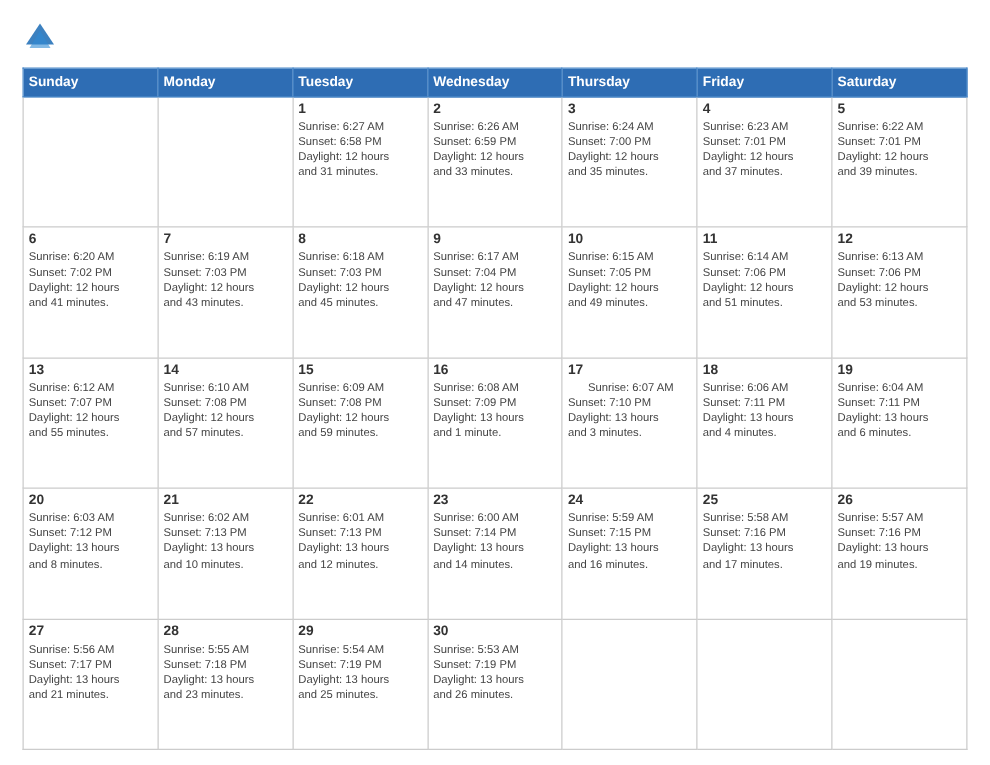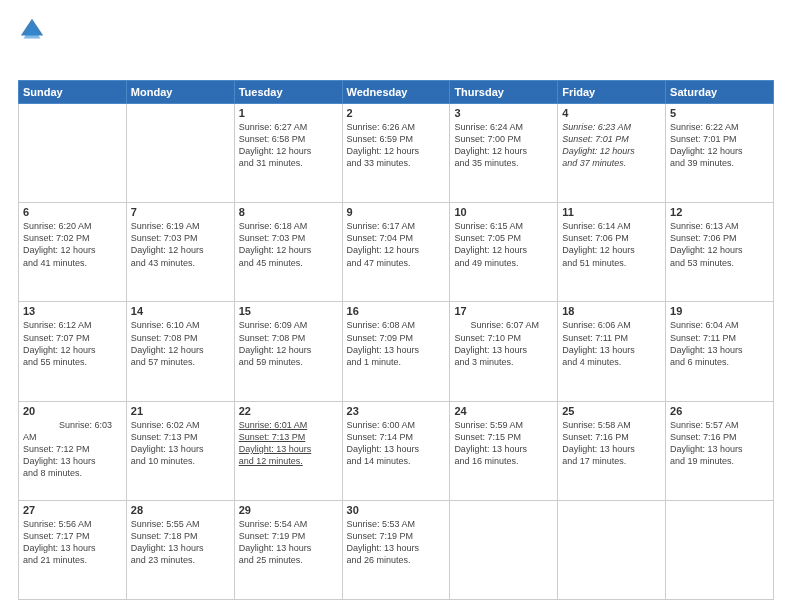--- a/index.html
+++ b/index.html
@@ -16,7 +16,6 @@
       padding: 16px 18px 12px 18px;
       display: flex;
       flex-direction: column;
-      gap: 26px;
     }
     .header {
       display: flex;

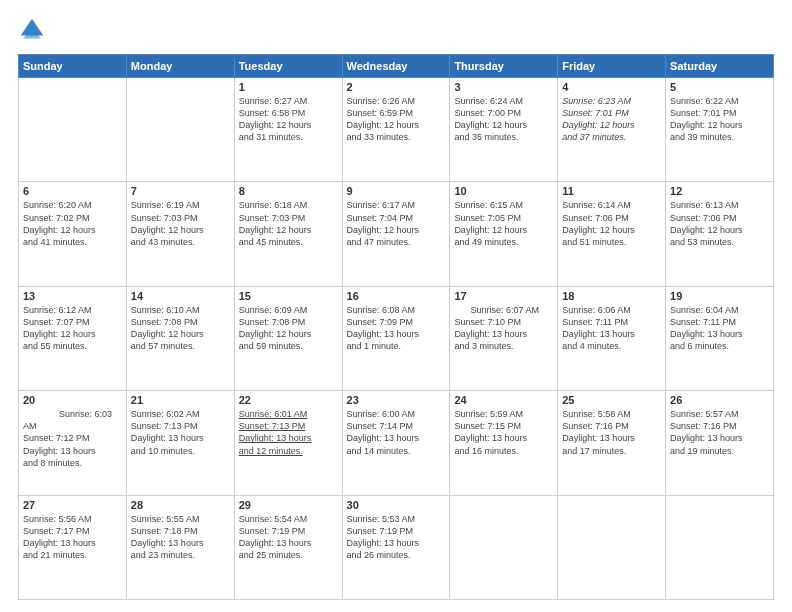--- a/index.html
+++ b/index.html
@@ -147,7 +147,7 @@
 Sunset: 7:00 PM
 Daylight: 12 hours
 and 35 minutes.</span></td>
-          <td><span class="day-num">4</span><span class="cell-text" style="white-space: pre-line; font-style: italic;">Sunrise: 6:23 AM
+          <td><span class="day-num">4</span><span class="cell-text" style="white-space: pre-line;">Sunrise: 6:23 AM
 Sunset: 7:01 PM
 Daylight: 12 hours
 and 37 minutes.</span></td>

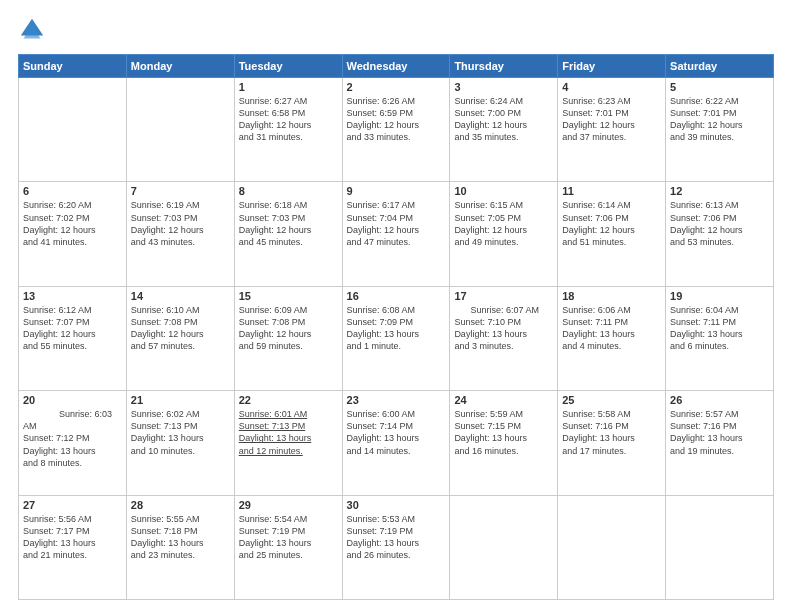--- a/index.html
+++ b/index.html
@@ -217,7 +217,7 @@
 and 6 minutes.</span></td>
         </tr>
         <tr>
-          <td><span class="day-num">20</span><span class="cell-text" style="white-space: pre-line; margin-left: 36px;">Sunrise: 6:03 AM
+          <td><span class="day-num">20</span><span class="cell-text" style="white-space: pre-line;">Sunrise: 6:03 AM
 Sunset: 7:12 PM
 Daylight: 13 hours
 and 8 minutes.</span></td>

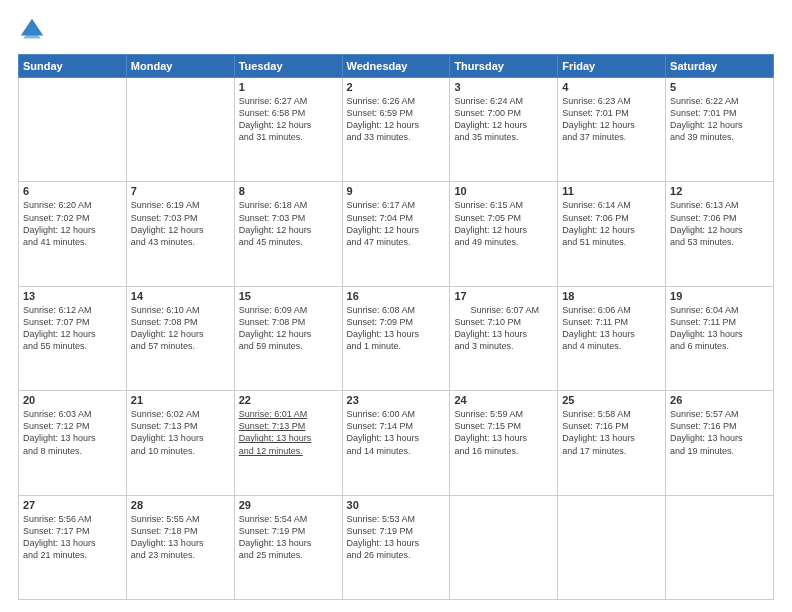--- a/index.html
+++ b/index.html
@@ -225,7 +225,7 @@
 Sunset: 7:13 PM
 Daylight: 13 hours
 and 10 minutes.</span></td>
-          <td><span class="day-num">22</span><span class="cell-text" style="white-space: pre-line; text-decoration: underline;">Sunrise: 6:01 AM
+          <td><span class="day-num">22</span><span class="cell-text" style="white-space: pre-line;">Sunrise: 6:01 AM
 Sunset: 7:13 PM
 Daylight: 13 hours
 and 12 minutes.</span></td>

